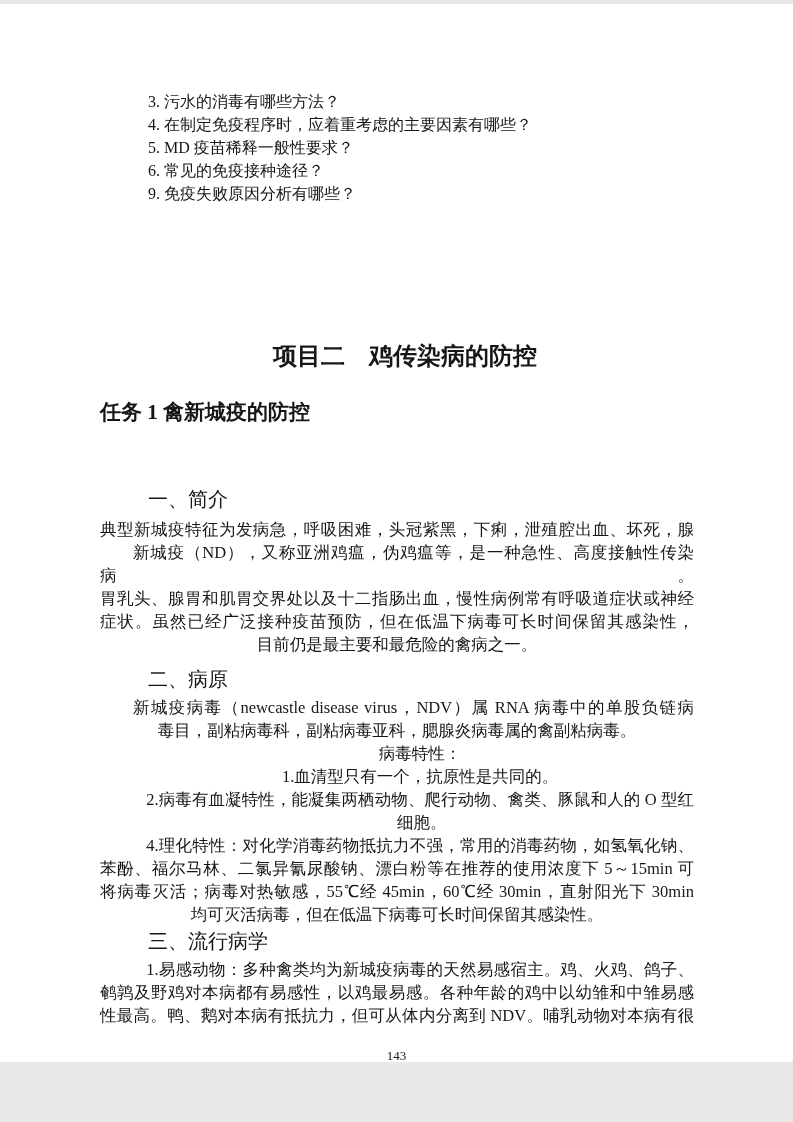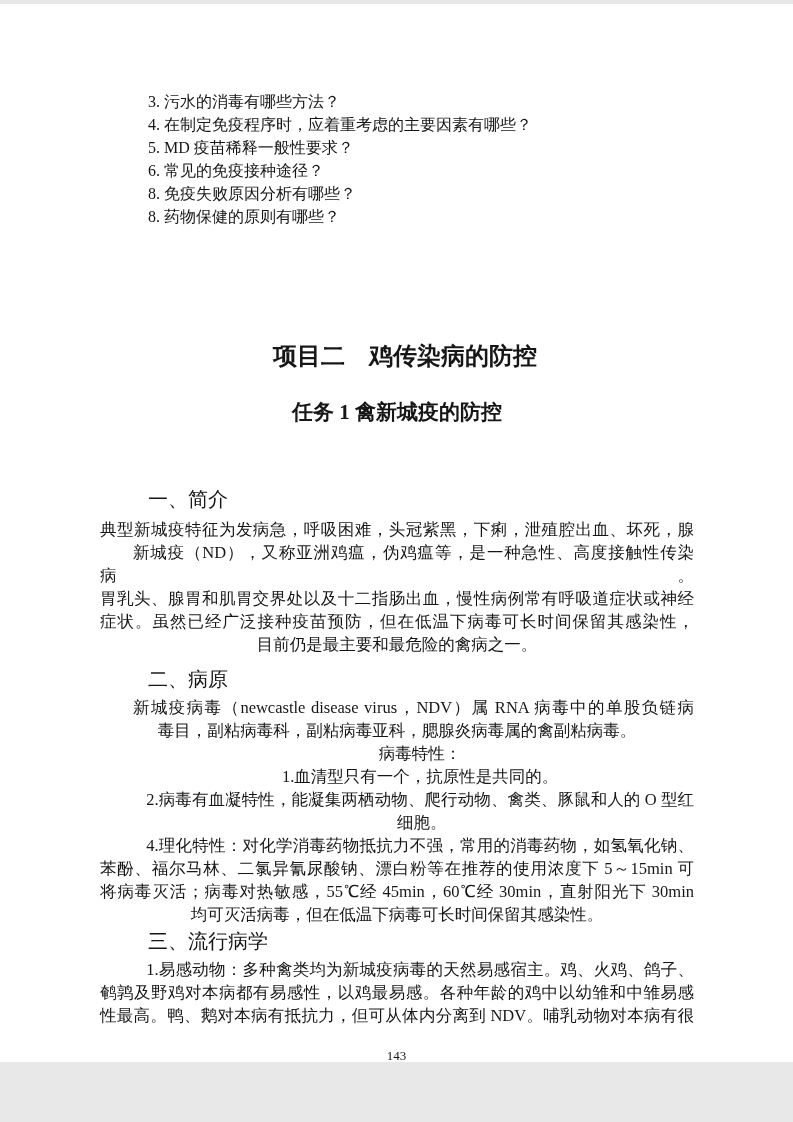--- a/index.html
+++ b/index.html
@@ -93,7 +93,7 @@
       <div class="q-line">4. 在制定免疫程序时，应着重考虑的主要因素有哪些？</div>
       <div class="q-line">5. MD 疫苗稀释一般性要求？</div>
       <div class="q-line">6. 常见的免疫接种途径？</div>
-      <div class="q-line">8. 免疫失败原因分析有哪些？</div>
+      <div class="q-line">9. 免疫失败原因分析有哪些？</div>
       <div class="q-line">8. 药物保健的原则有哪些？</div>
     </div>
 

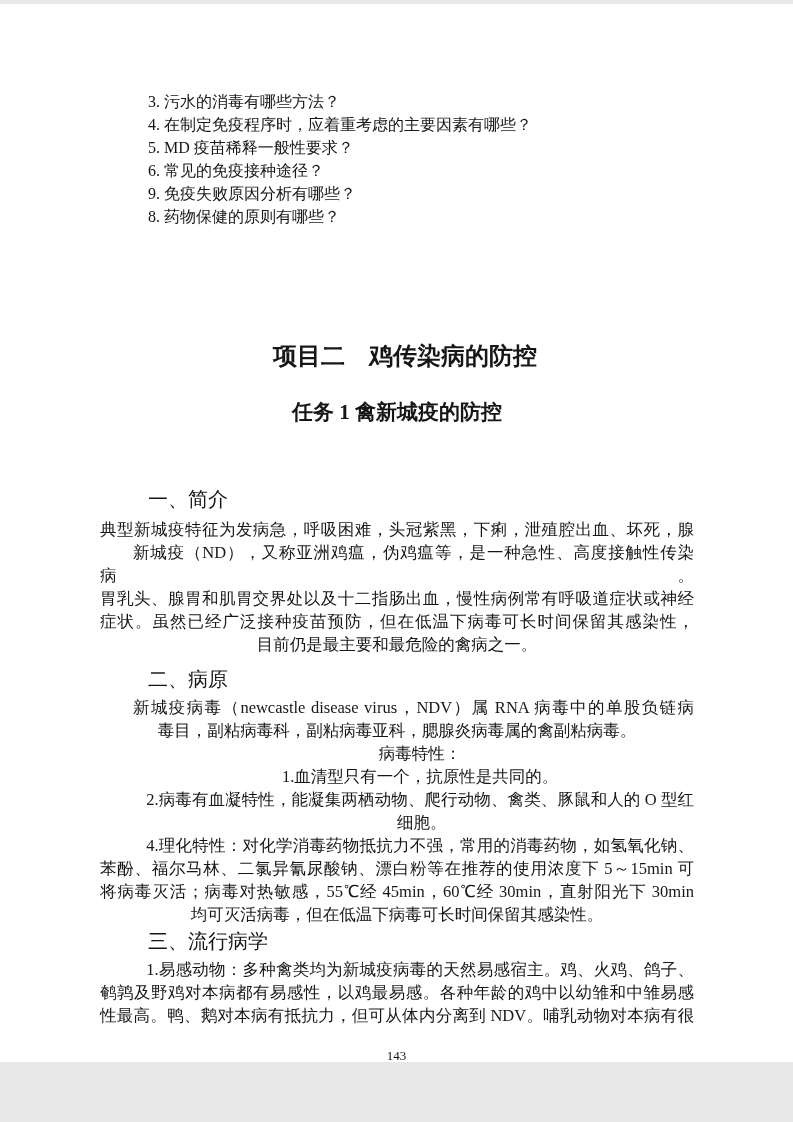--- a/index.html
+++ b/index.html
@@ -94,7 +94,6 @@
       <div class="q-line">5. MD 疫苗稀释一般性要求？</div>
       <div class="q-line">6. 常见的免疫接种途径？</div>
       <div class="q-line">9. 免疫失败原因分析有哪些？</div>
-      <div class="q-line">8. 药物保健的原则有哪些？</div>
     </div>
 
   <div class="chapter-title">项目二　鸡传染病的防控</div>

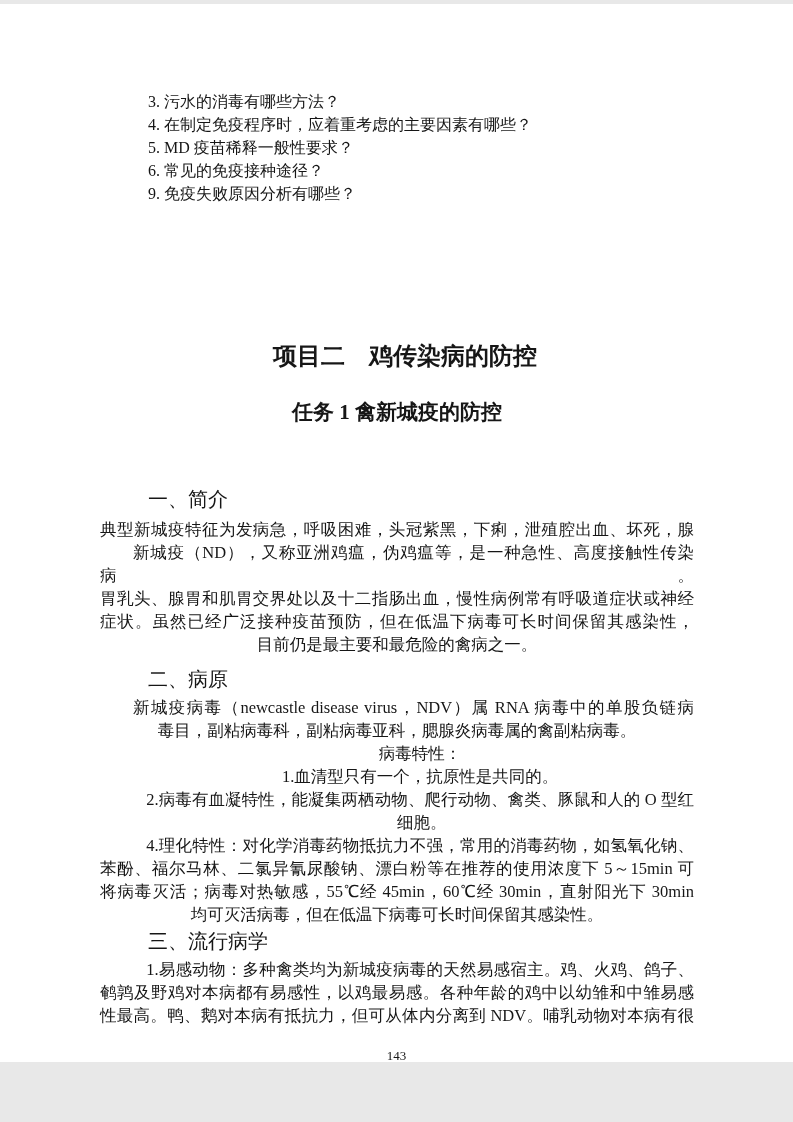--- a/index.html
+++ b/index.html
@@ -43,7 +43,6 @@
     left: 100px;
     top: 396px;
     width: 594px;
-    text-align: center;
     font-size: 21px;
     font-weight: bold;
     line-height: 25px;

